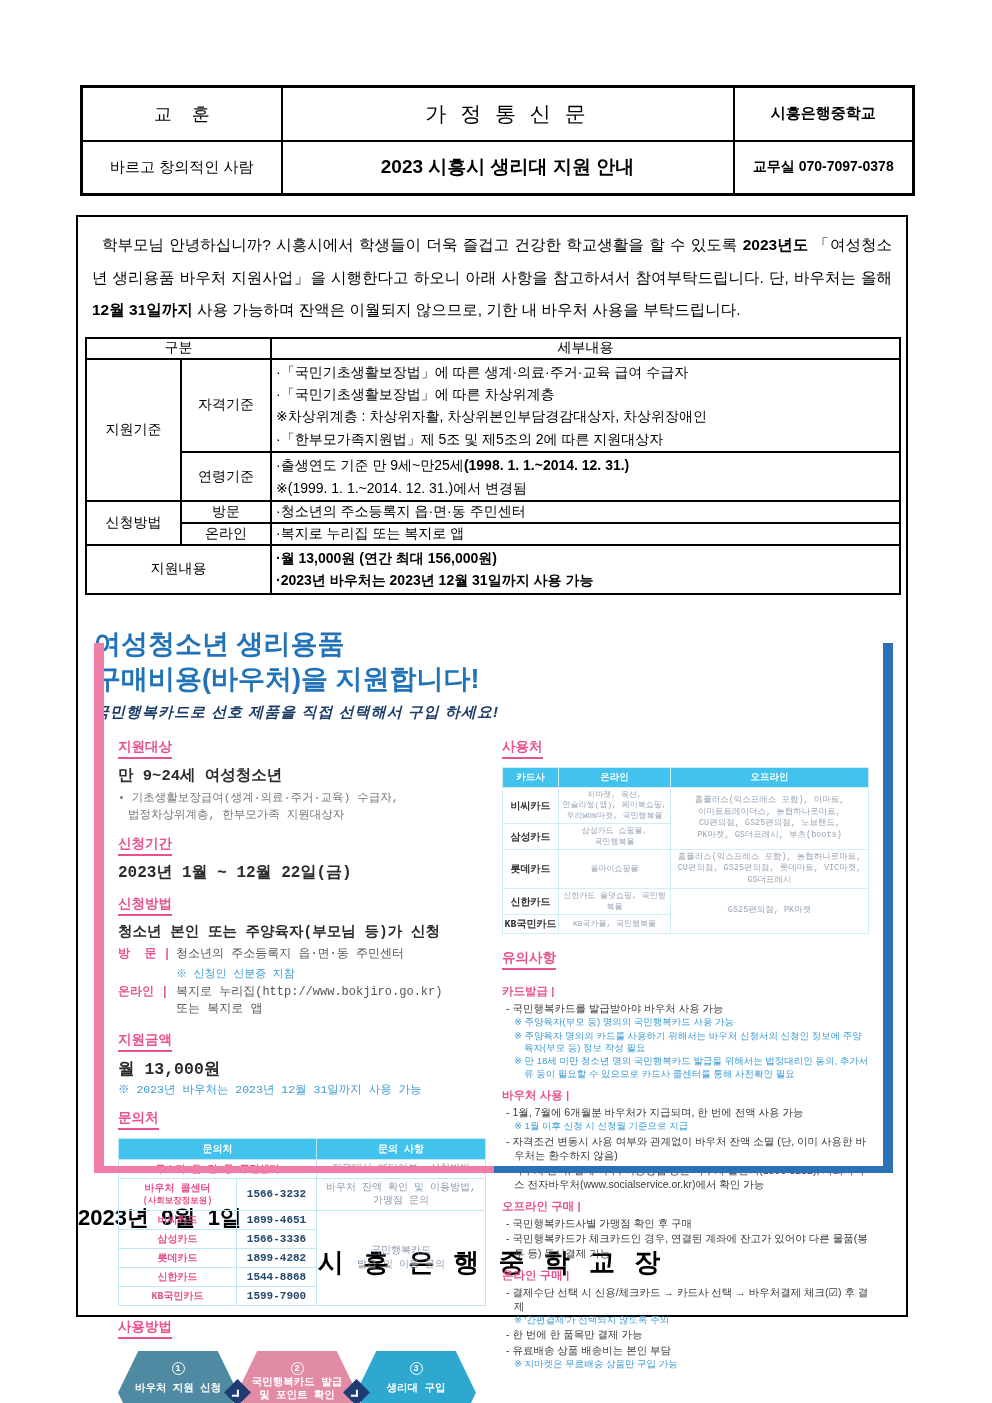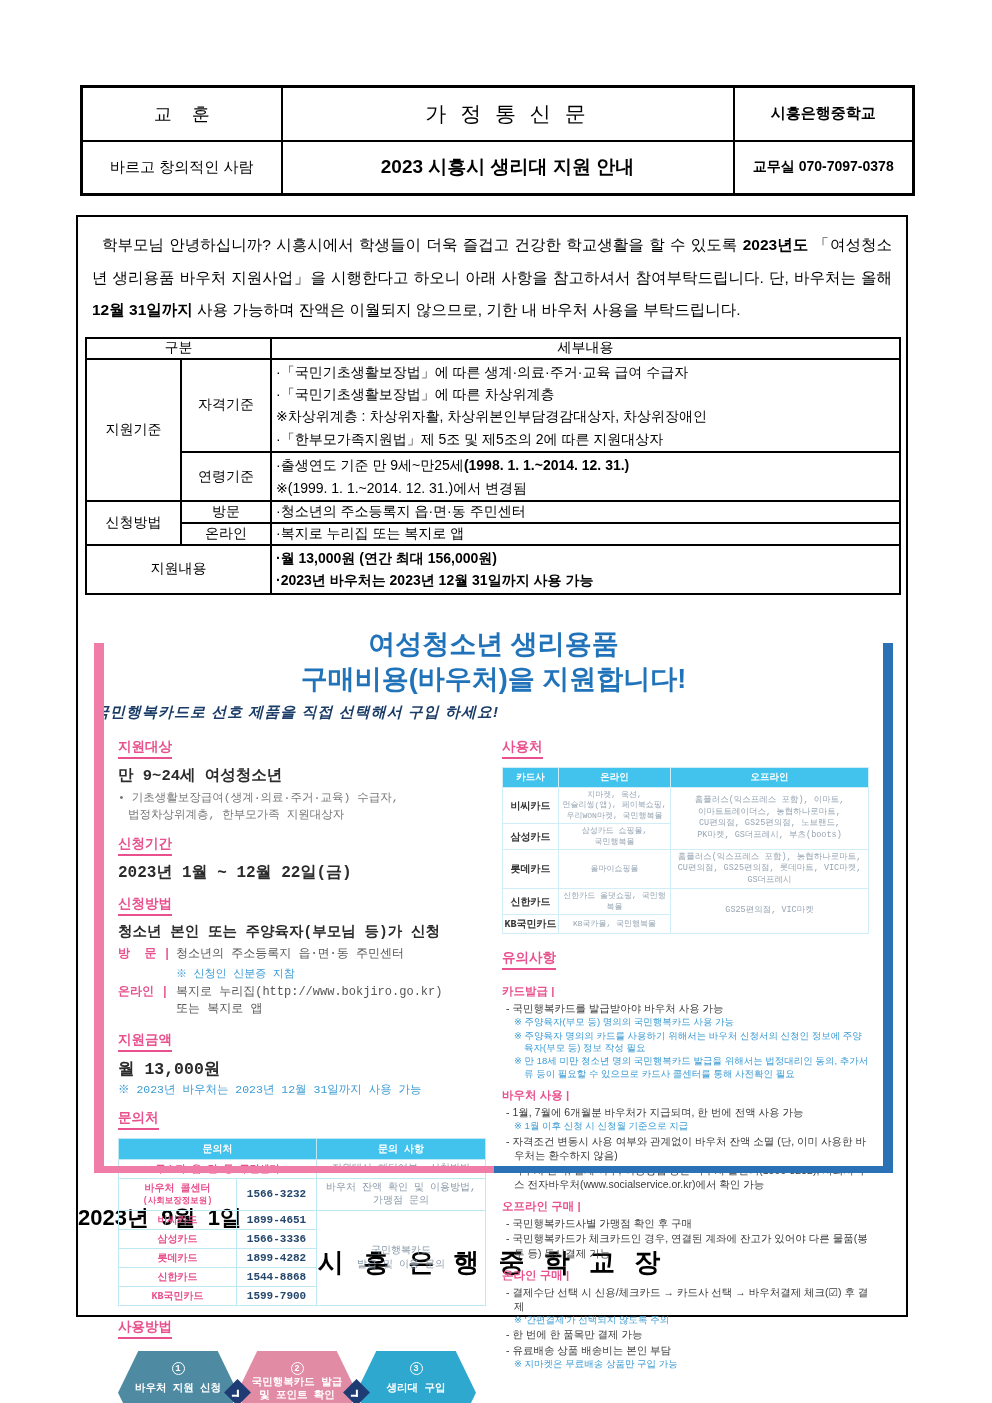--- a/index.html
+++ b/index.html
@@ -51,7 +51,7 @@
   .p-bar-right { position:absolute; right:0; top:40px; bottom:0; width:10px; background:#2a72b5; }
   .p-bar-bot-pink { position:absolute; left:0; bottom:0; width:50%; height:7px; background:#f07ca8; }
   .p-bar-bot-blue { position:absolute; right:0; bottom:0; width:50%; height:7px; background:#2a72b5; }
-  .p-title { text-align:center; padding-top:24px; font-size:27px; font-weight:bold; color:#2173b9; line-height:1.3; }
+  .p-title { text-align:left; padding-top:24px; font-size:27px; font-weight:bold; color:#2173b9; line-height:1.3; }
   .p-subtitle { text-align:left; margin-top:6px; font-size:15px; font-weight:bold; font-style:italic; color:#1b3c66; letter-spacing:1px; }
   .p-cols { display:flex; padding:16px 24px 0 24px; gap:16px; }
   .p-left { width:368px; flex:none; }

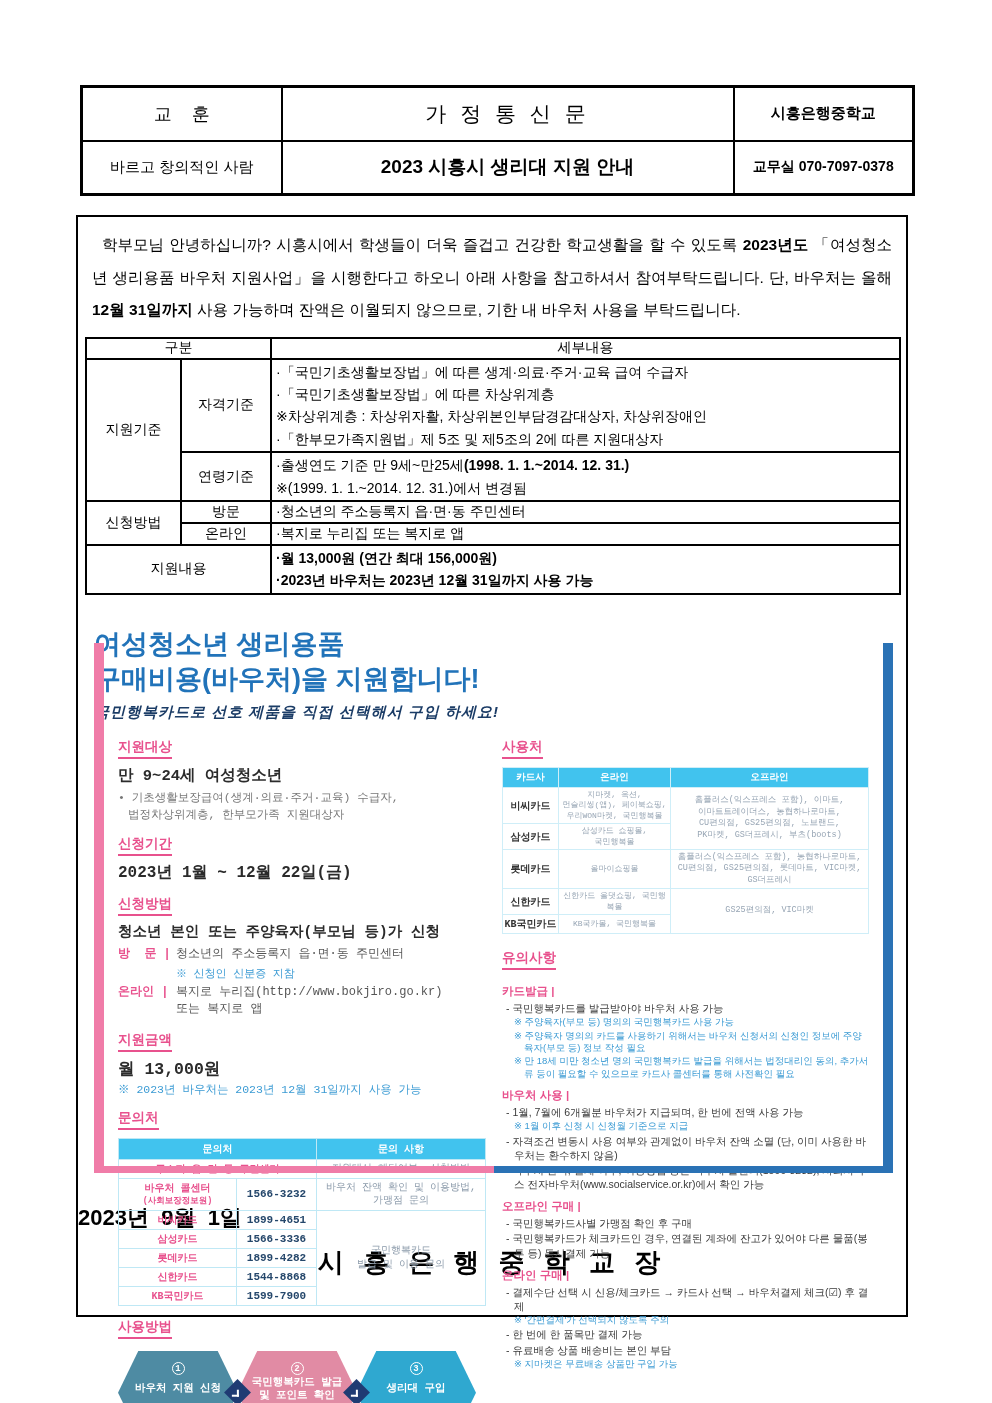--- a/index.html
+++ b/index.html
@@ -370,7 +370,7 @@
             <tr>
               <td class="st-name">신한카드</td>
               <td class="st-on">신한카드 올댓쇼핑, 국민행복몰</td>
-              <td rowspan="2" class="st-off">GS25편의점, VIC마켓</td>
+              <td rowspan="2" class="st-off">GS25편의점, PK마켓</td>
             </tr>
             <tr>
               <td class="st-name">KB국민카드</td>

